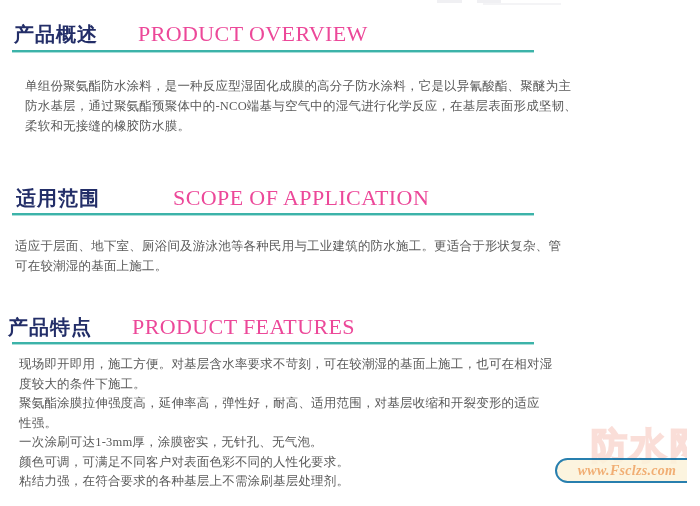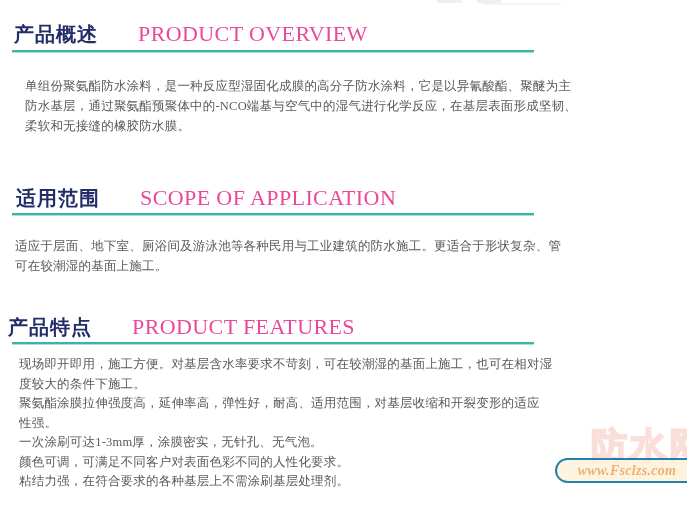--- a/index.html
+++ b/index.html
@@ -46,7 +46,7 @@
     margin-left: 40px;
   }
   .s1h { left: 14px; top: 21px; }
-  .s2h { left: 16px; top: 185px; }
+  .s2h { left: 16px; top: 185px; gap: 33px; }
   .s3h { left: 8px; top: 314px; justify-content: space-between; }
 
   

